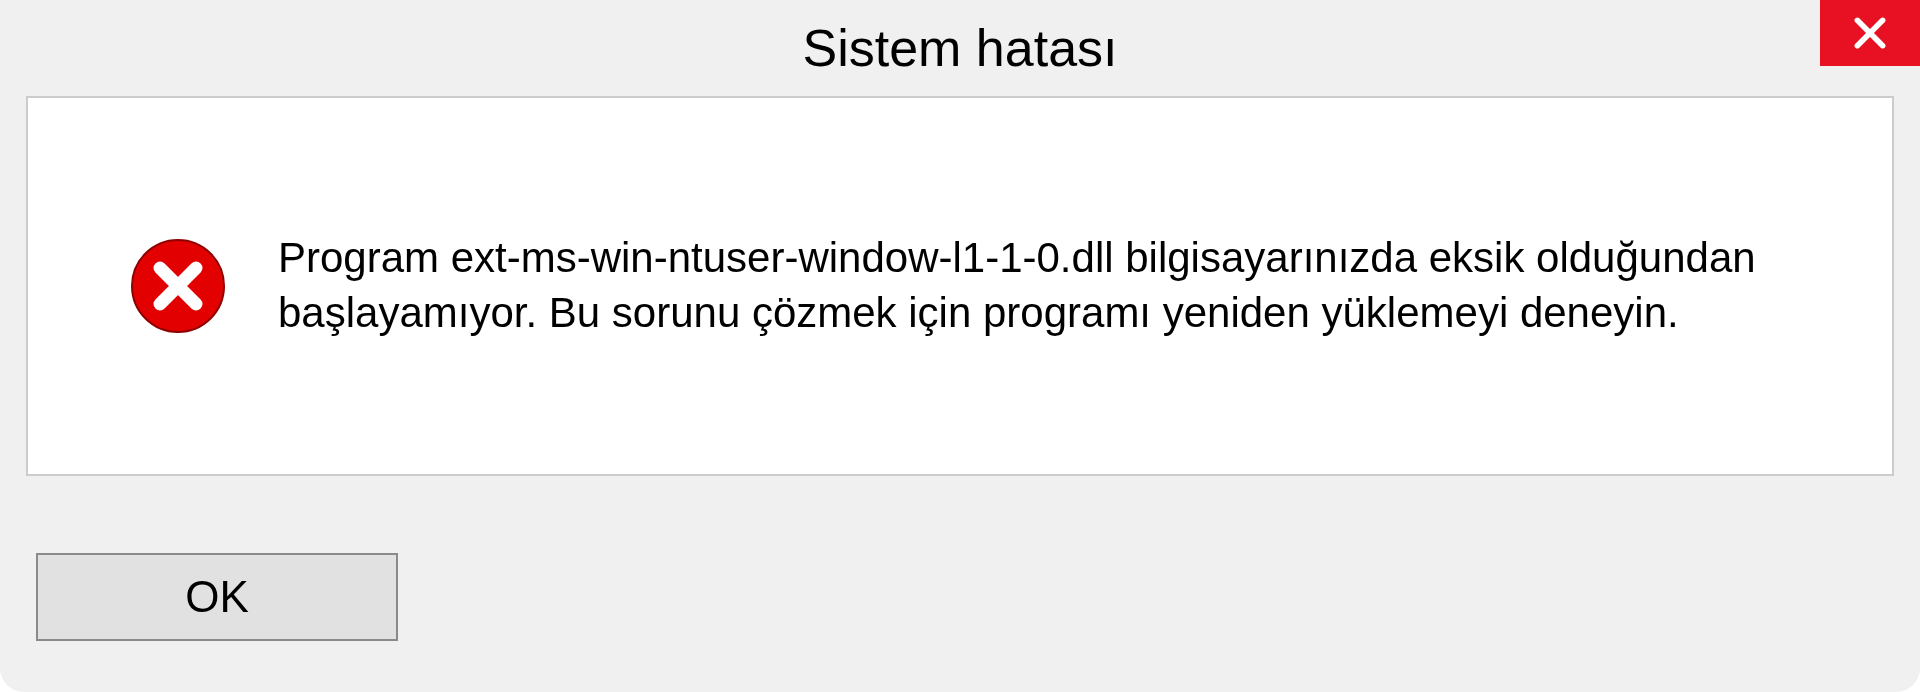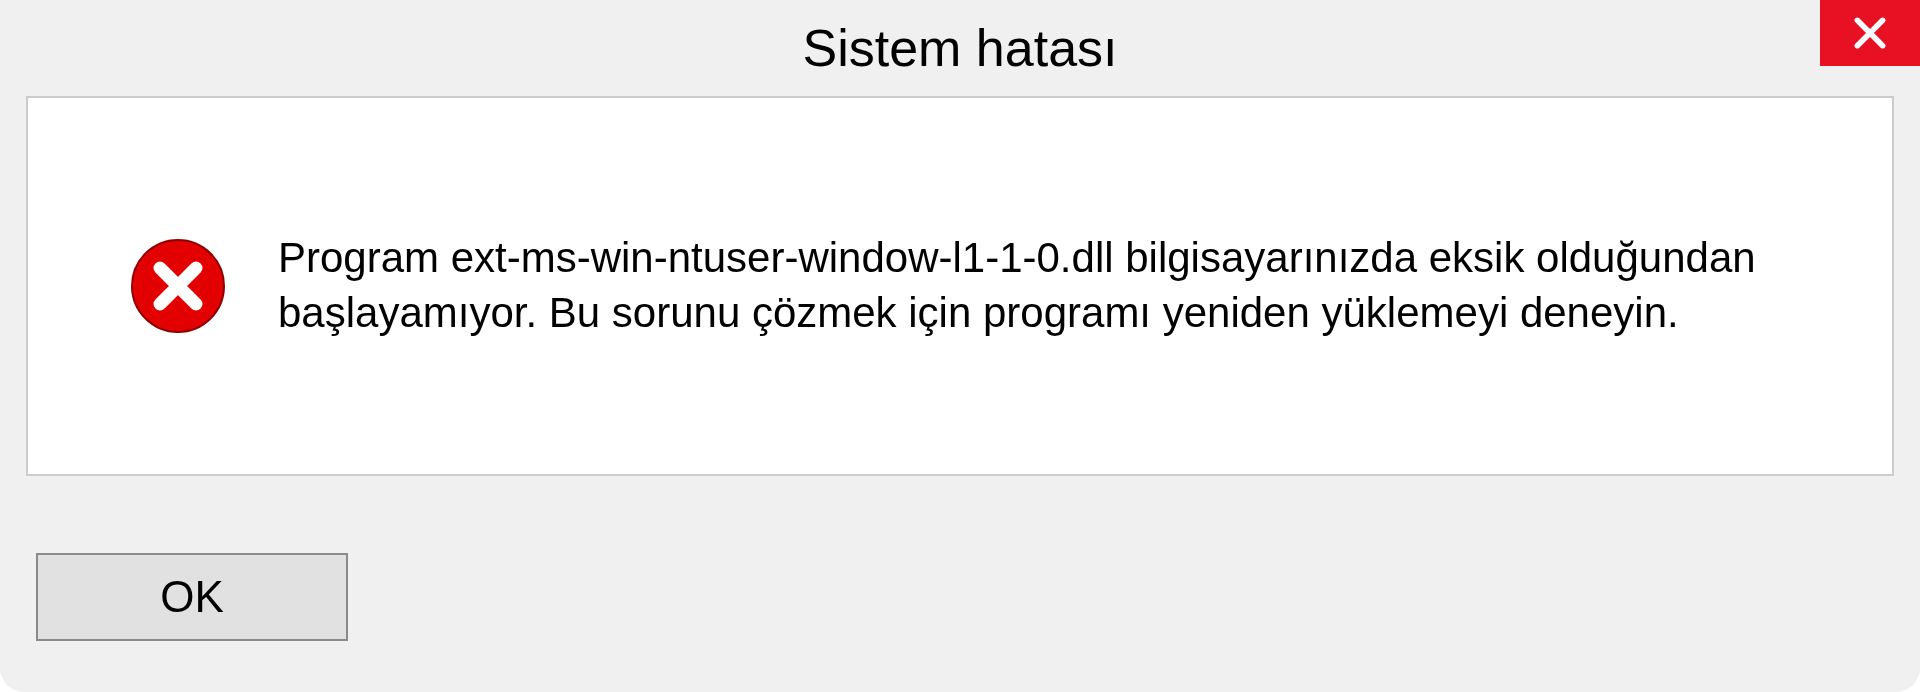--- a/index.html
+++ b/index.html
@@ -97,7 +97,7 @@
       font-family: Arial, sans-serif;
     }
     .ok-btn {
-      width: 312px;
+      width: 362px;
       height: 88px;
       background: #e1e1e1;
       border: 2px solid #8a8a8a;

